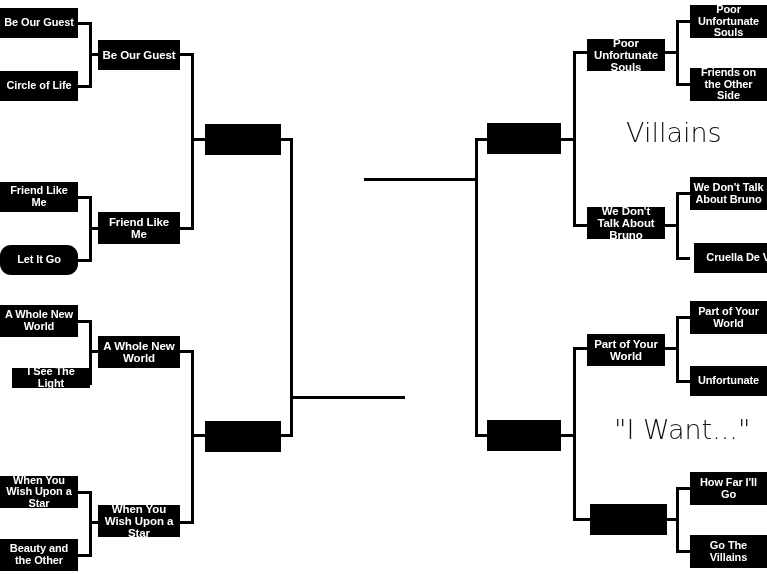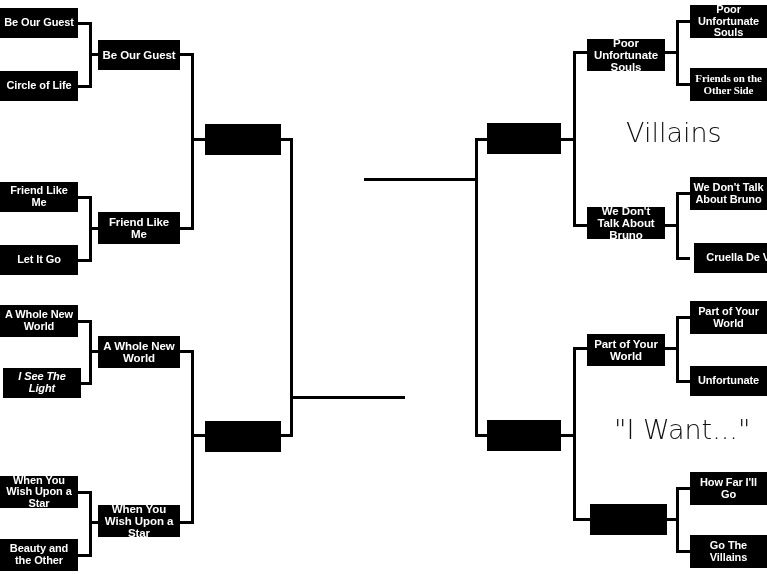--- a/index.html
+++ b/index.html
@@ -123,7 +123,7 @@
   <div class="ln h" style="left:290px; top:396px; width:115px;"></div>
 
   <div class="slot r1" style="left:690px; top:5px;   width:77px; height:33px;">Poor Unfortunate Souls</div>
-  <div class="slot r1" style="left:690px; top:68px;  width:77px; height:33px;font-family:Liberation Serif, serif;">Friends on the Other Side</div>
+  <div class="slot r1" style="left:690px; top:68px;  width:77px; height:33px;">Friends on the Other Side</div>
   <div class="slot r1" style="left:690px; top:177px; width:77px; height:33px;">We Don't Talk About Bruno</div>
   <div class="slot r1" style="left:694px; top:243px; width:94px; height:30px;">Cruella De Vil</div>
 

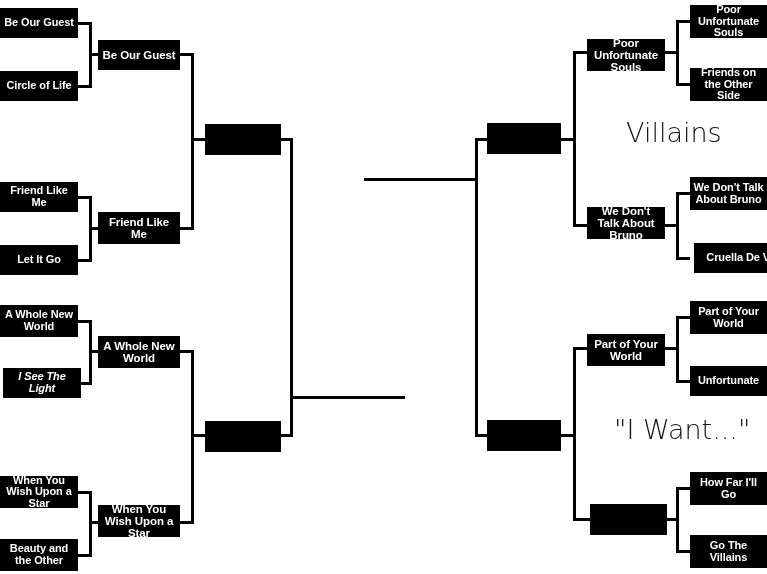--- a/index.html
+++ b/index.html
@@ -70,7 +70,7 @@
   <div class="slot r1 align-left" style="left:0px;  top:8px;   width:78px; height:30px;">Be Our Guest</div>
   <div class="slot r1 align-left" style="left:0px;  top:71px;  width:78px; height:30px;">Circle of Life</div>
   <div class="slot r1 align-left" style="left:0px;  top:182px; width:78px; height:30px;">Friend Like Me</div>
-  <div class="slot r1 align-left" style="left:0px;  top:245px; width:78px; height:30px;">Let It Go</div>
+  <div class="slot r1 align-left" style="left:0px;  top:245px; width:78px; height:30px;border-radius:11px;">Let It Go</div>
 
   <div class="ln h" style="left:78px;  top:22px;  width:14px;"></div>
   <div class="ln h" style="left:78px;  top:85px;  width:14px;"></div>

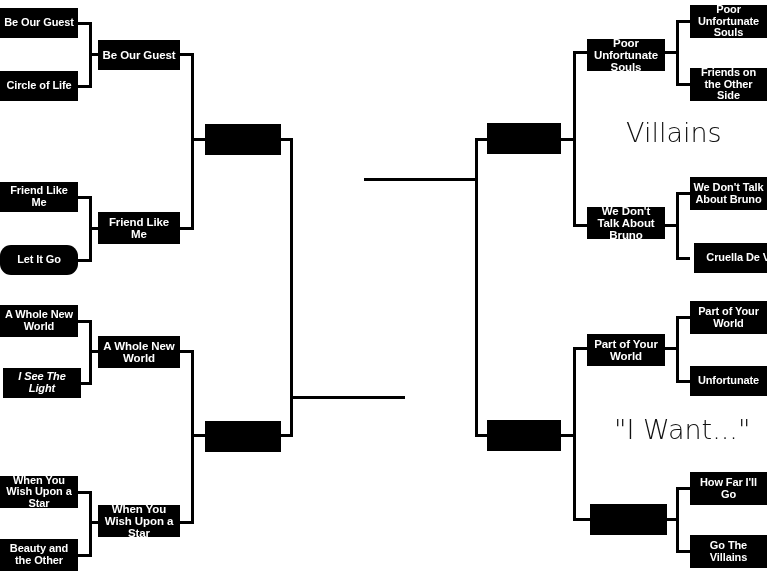--- a/index.html
+++ b/index.html
@@ -93,7 +93,7 @@
   <div class="slot r3 empty" style="left:205px; top:124px; width:76px; height:31px;"></div>
 
   <div class="slot r1 align-left" style="left:0px;  top:305px; width:78px; height:32px;">A Whole New World</div>
-  <div class="slot r1 align-left" style="left:3px;  top:368px; width:78px; height:30px;font-style:italic;">I See The Light</div>
+  <div class="slot r1 align-left" style="left:12px;  top:368px; width:78px; height:20px;">I See The Light</div>
   <div class="slot r1 align-left" style="left:0px;  top:476px; width:78px; height:32px;">When You Wish Upon a Star</div>
   <div class="slot r1 align-left" style="left:0px;  top:539px; width:78px; height:32px;">Beauty and the Other</div>
 

